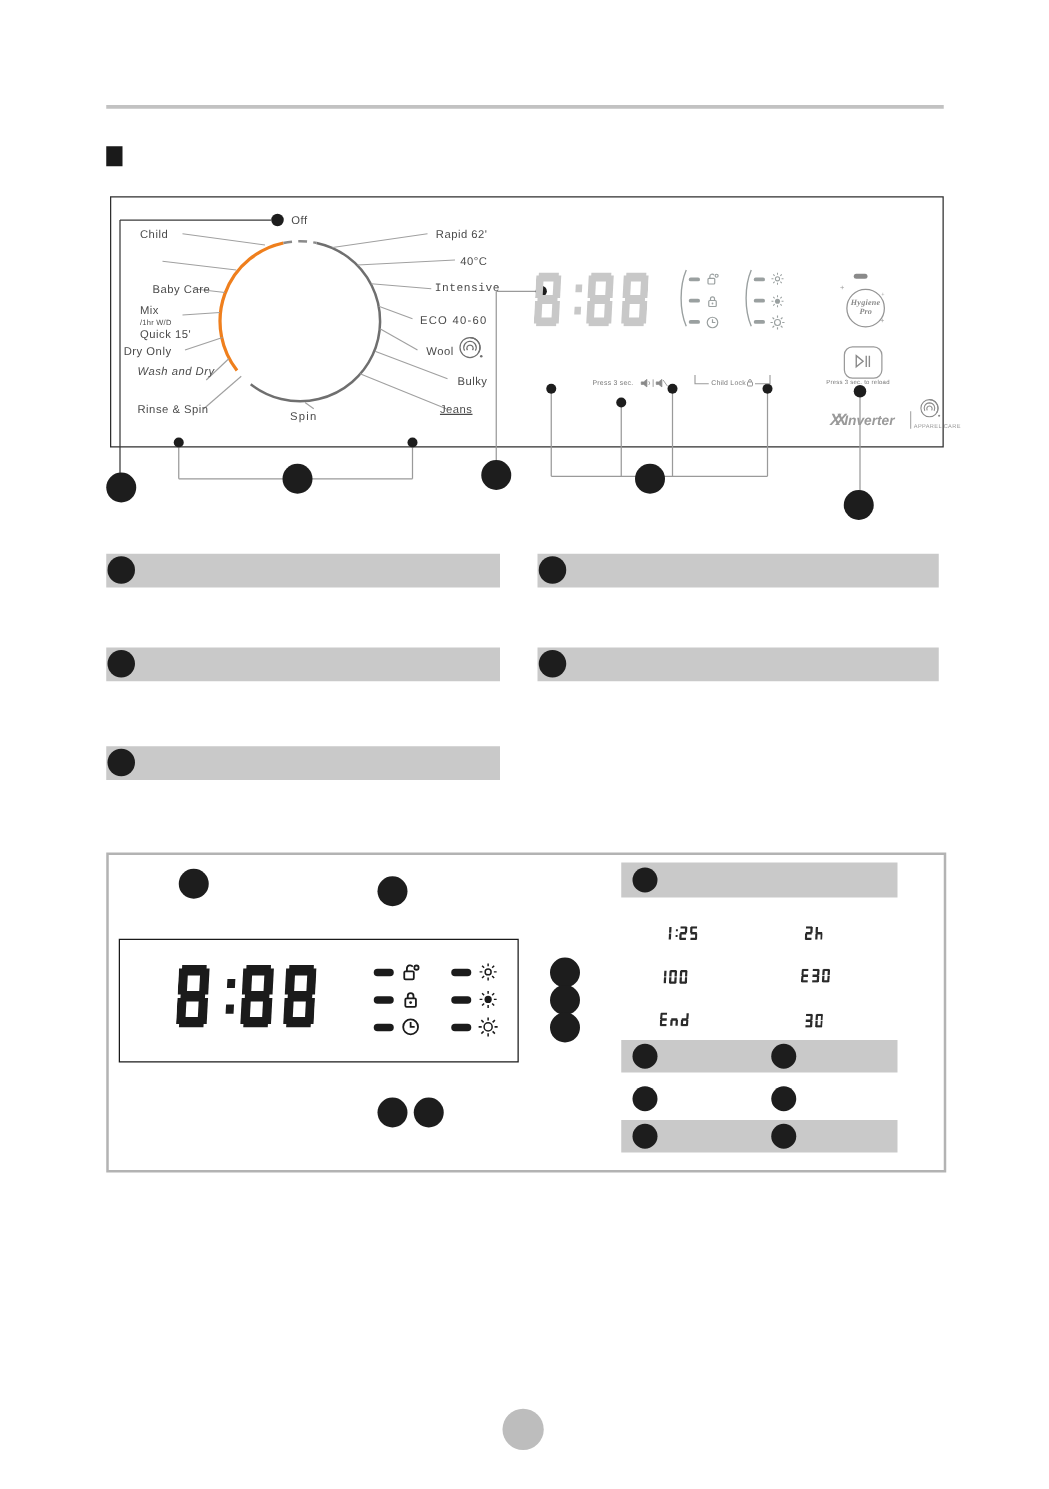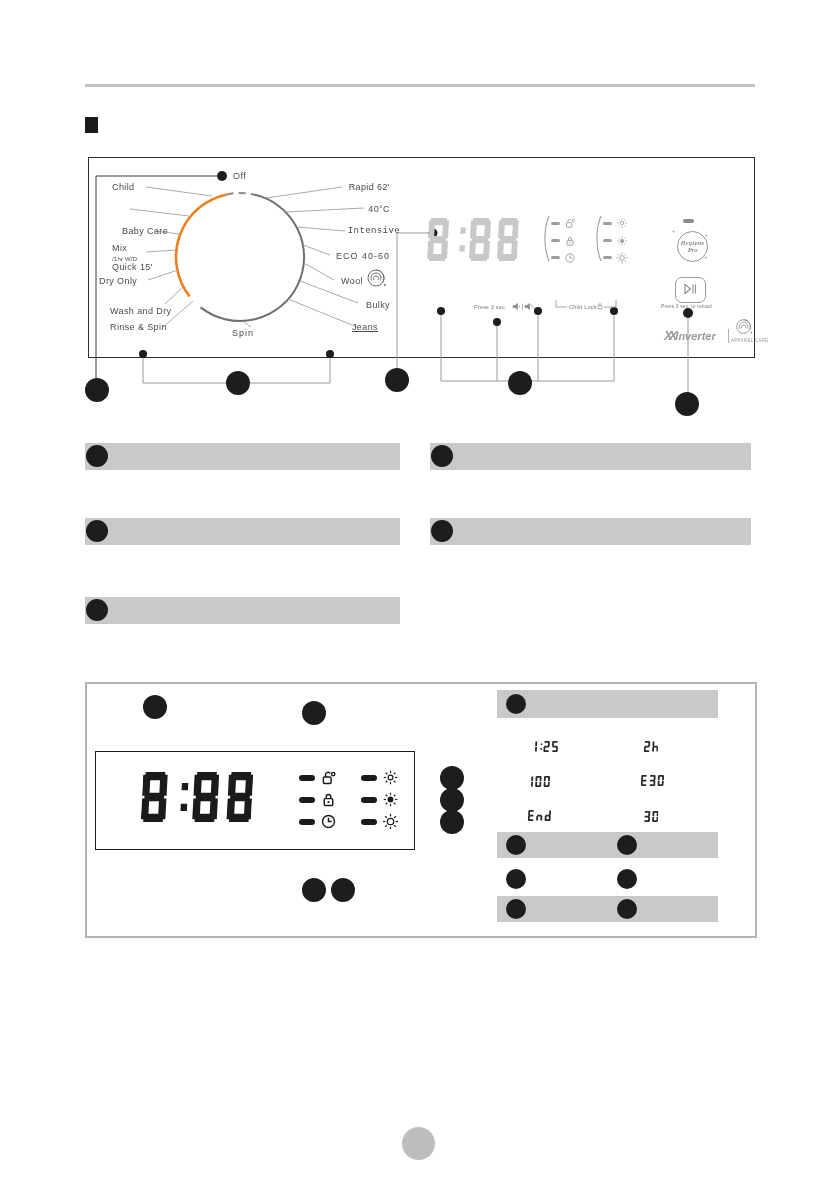--- a/index.html
+++ b/index.html
@@ -142,7 +142,7 @@
   <div class="abs dial-label" style="left:112px;top:246px;margin-top:16px;">Quick 15'</div>
   <div class="abs sub" style="left:112px;top:256px;">/1hr W/D</div>
   <div class="abs dial-label" style="left:99px;top:276px;">Dry Only</div>
-  <div class="abs dial-label" style="left:110px;top:306px;">Wash and Dry</div>
+  <div class="abs dial-label" style="left:110px;top:292px;font-style:italic;">Wash and Dry</div>
   <div class="abs dial-label" style="left:110px;top:322px;">Rinse &amp; Spin</div>
   <div class="abs dial-label" style="left:232px;top:328px;letter-spacing:1px;">Spin</div>
   <div class="abs dial-label r" style="left:310px;top:182px;width:80px;">Rapid 62'</div>

